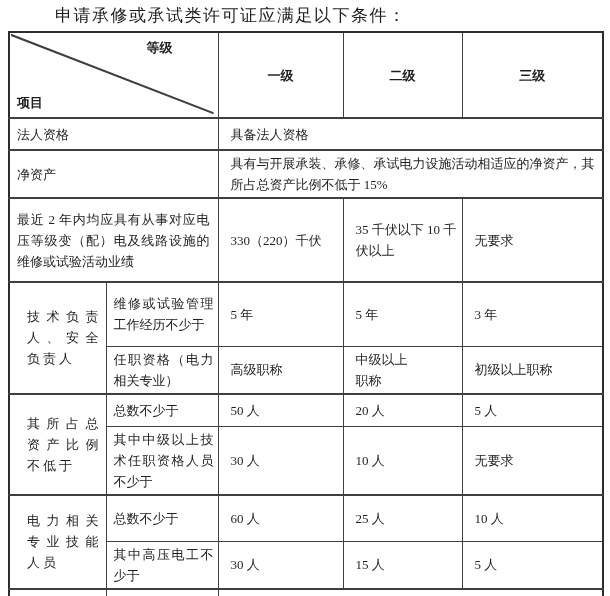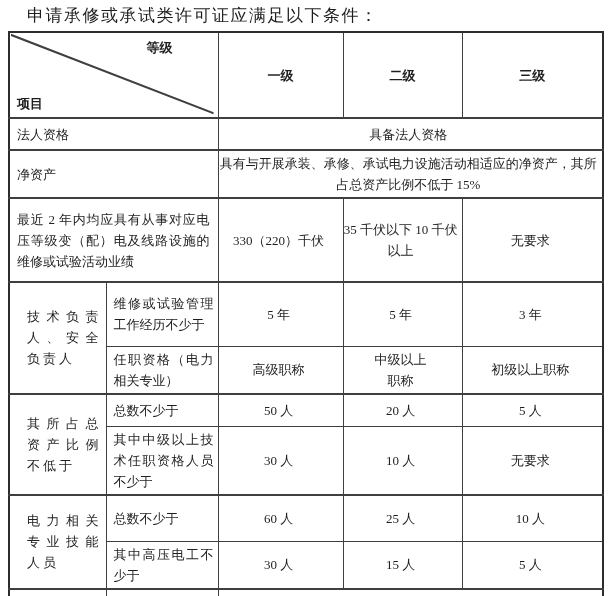--- a/index.html
+++ b/index.html
@@ -9,7 +9,7 @@
     color: #1f1f1f; overflow: hidden;
   }
   .title {
-    padding: 3px 0 0 27px; font-size: 17px; line-height: 25px;
+    padding: 3px 0 0 55px; font-size: 17px; line-height: 25px;
     letter-spacing: 1.5px; color: #1d1d1d; white-space: nowrap;
   }
   table.doc {

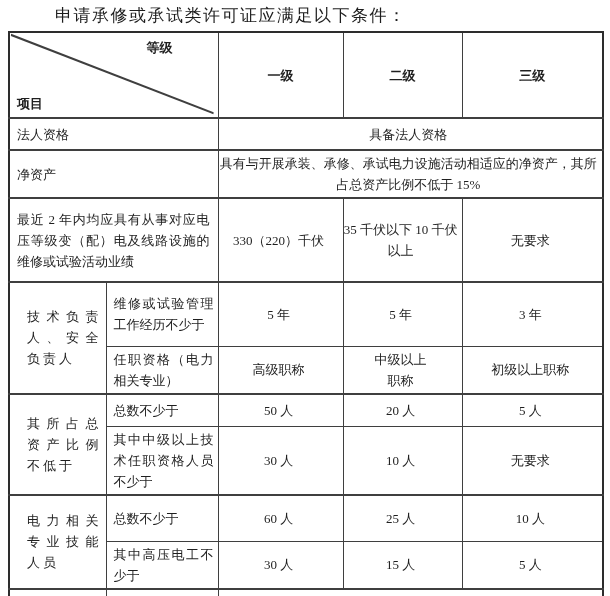--- a/index.html
+++ b/index.html
@@ -28,7 +28,7 @@
   th.diag { position: relative; padding: 0; font-weight: bold; }
   th.diag svg { position: absolute; left: 0; top: 0; width: 100%; height: 100%; display: block; }
   th.diag .corner-top { position: absolute; top: 4px; right: 45px; }
-  th.diag .corner-bottom { position: absolute; bottom: 3px; left: 7px; }
+  th.diag .corner-bottom { position: absolute; bottom: 3px; left: 7px; font-family: Liberation Mono, monospace; }
   td.lbl { text-align: justify; text-justify: inter-character; }
   td.grp { letter-spacing: 3px; text-align: justify; text-justify: inter-character; padding-left: 17px; }
   td.val { padding-left: 0; text-align: center; }

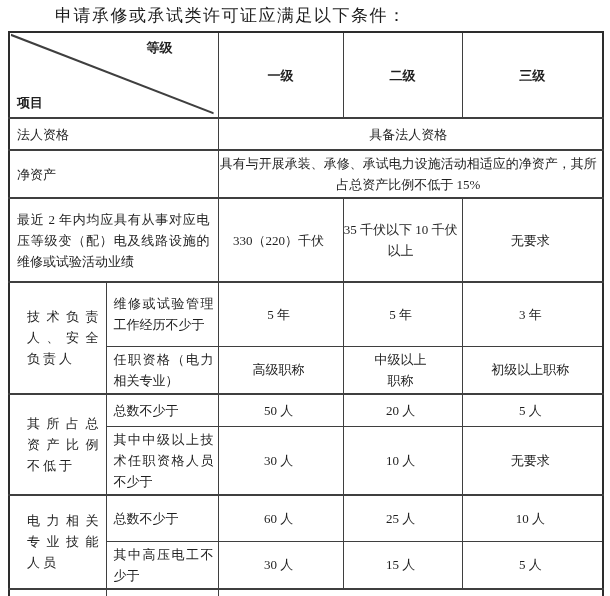--- a/index.html
+++ b/index.html
@@ -31,7 +31,7 @@
   th.diag .corner-bottom { position: absolute; bottom: 3px; left: 7px; font-family: Liberation Mono, monospace; }
   td.lbl { text-align: justify; text-justify: inter-character; }
   td.grp { letter-spacing: 3px; text-align: justify; text-justify: inter-character; padding-left: 17px; }
-  td.val { padding-left: 0; text-align: center; }
+  td.val { padding-left: 12px; }
 </style>
 </head>
 <body>

